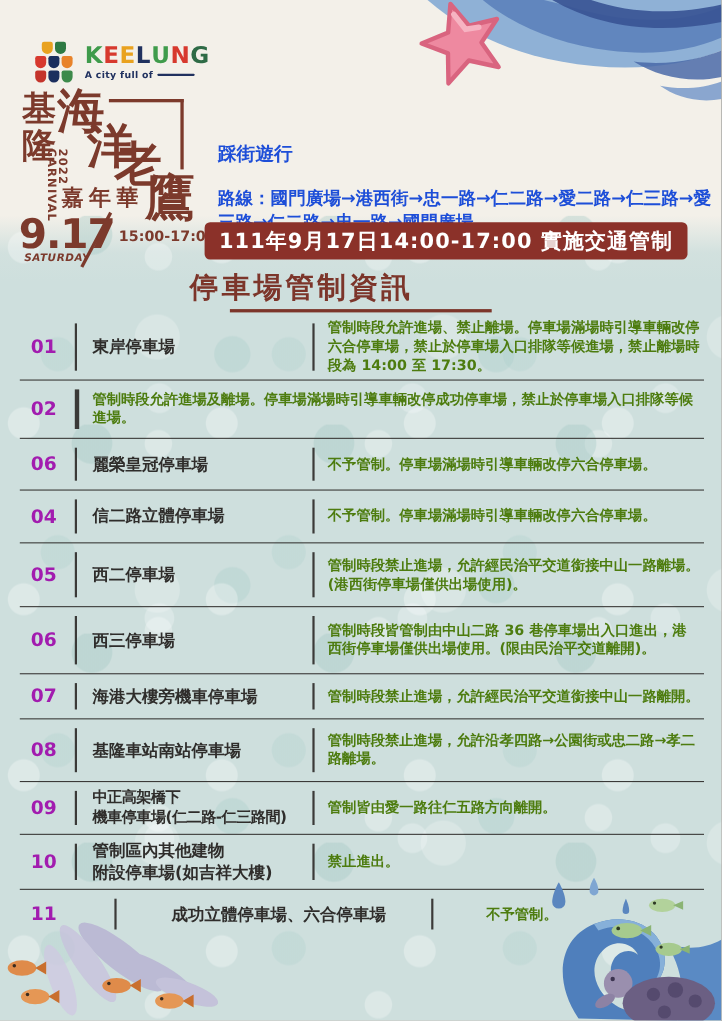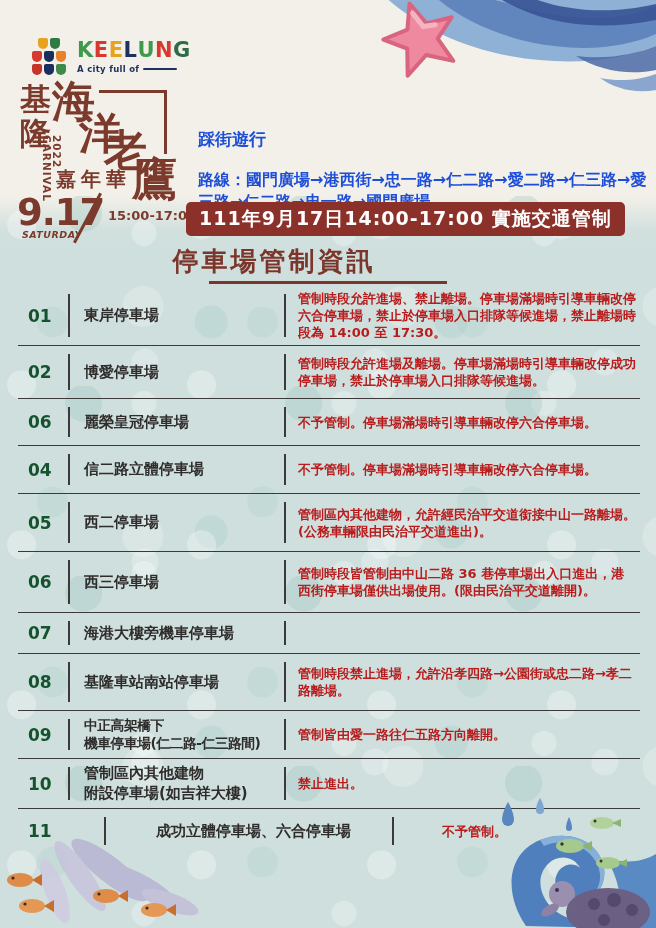--- a/index.html
+++ b/index.html
@@ -84,7 +84,7 @@
   .pname { width:214px; padding-left:14px; font-size:15px; font-weight:bold; color:#2f2d2b;
            white-space:pre-line; line-height:1.3; flex:none; }
   .prow:nth-child(9) .pname { font-size:13.8px; letter-spacing:-.5px; }
-  .pdesc { flex:1; padding:4px 4px 4px 12px; font-size:13px; font-weight:600; color:#b91c1c; line-height:1.32; }
+  .pdesc { flex:1; padding:4px 4px 4px 12px; font-size:13px; font-weight:600; color:#4d7c0f; line-height:1.32; }
   
   .splash-bl { position:absolute; left:0; bottom:0; width:210px; height:92px; }
   .splash-br { position:absolute; right:0; bottom:0; width:190px; height:130px; }

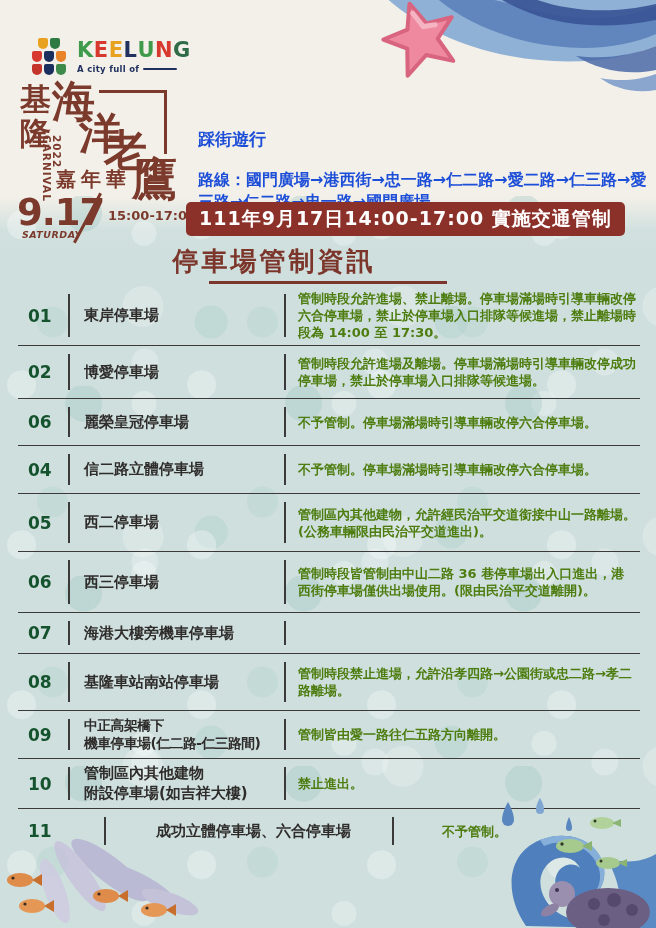--- a/index.html
+++ b/index.html
@@ -79,7 +79,7 @@
   .prow:nth-child(7){min-height:41px}.prow:nth-child(8){min-height:57px}
   .prow:nth-child(9){min-height:48px}.prow:nth-child(10){min-height:50px}
   .prow:nth-child(11){min-height:44px}
-  .pno { width:50px; padding-left:10px; font-size:17px; font-weight:600; color:#14532d; flex:none; }
+  .pno { width:50px; padding-left:10px; font-size:17px; font-weight:600; color:#a21caf; flex:none; }
   .vline { width:2px; align-self:stretch; background:#3b3a38; margin:8px 0; flex:none; }
   .pname { width:214px; padding-left:14px; font-size:15px; font-weight:bold; color:#2f2d2b;
            white-space:pre-line; line-height:1.3; flex:none; }

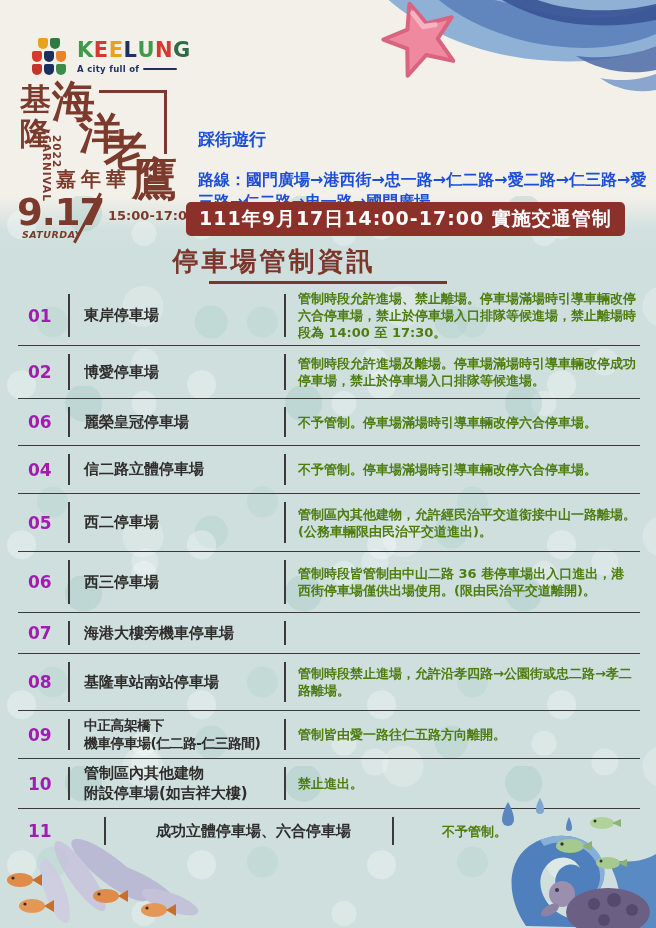--- a/index.html
+++ b/index.html
@@ -178,7 +178,6 @@
     <div class="prow">
       <span class="pno">02</span>
       <span class="vline"></span>
-      <span class="pname">博愛停車場</span>
       <span class="vline"></span>
       <span class="pdesc">管制時段允許進場及離場。停車場滿場時引導車輛改停成功停車場，禁止於停車場入口排隊等候進場。</span>
     </div>

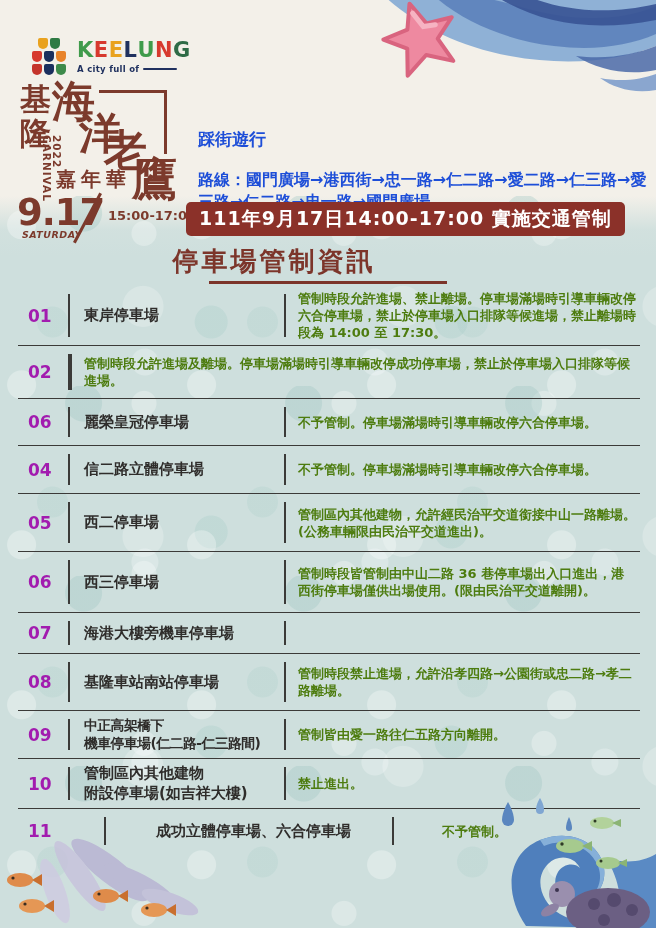--- a/index.html
+++ b/index.html
@@ -203,7 +203,7 @@
       <span class="vline"></span>
       <span class="pname">西二停車場</span>
       <span class="vline"></span>
-      <span class="pdesc">管制區內其他建物，允許經民治平交道銜接中山一路離場。(公務車輛限由民治平交道進出)。</span>
+      <span class="pdesc">管制時段禁止進場，允許經民治平交道銜接中山一路離場。(港西街停車場僅供出場使用)。</span>
     </div>
 
     <div class="prow">

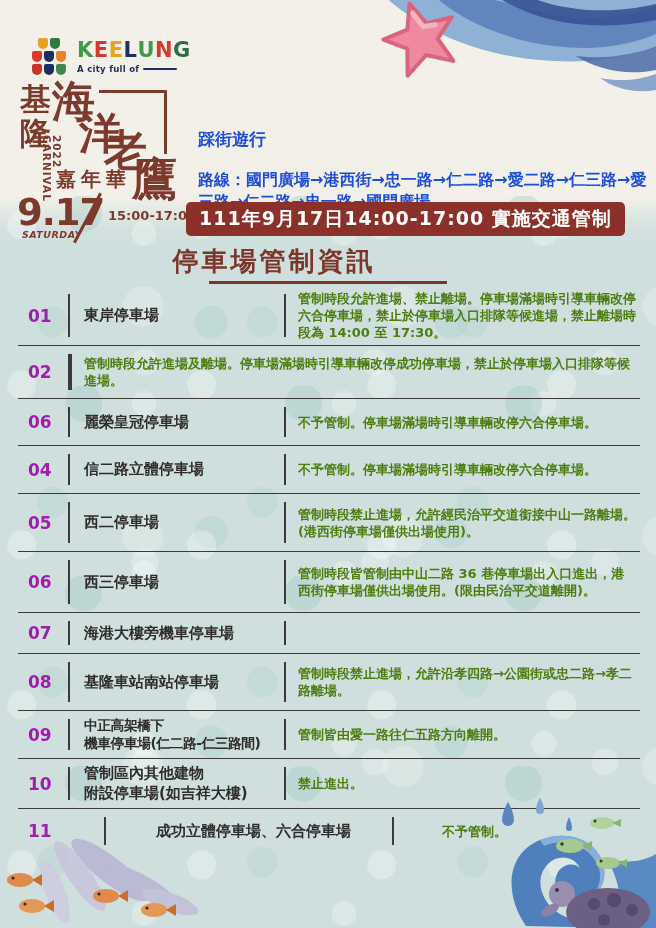--- a/index.html
+++ b/index.html
@@ -219,6 +219,7 @@
       <span class="vline"></span>
       <span class="pname">海港大樓旁機車停車場</span>
       <span class="vline"></span>
+      <span class="pdesc">管制時段禁止進場，允許經民治平交道銜接中山一路離開。</span>
     </div>
 
     <div class="prow">

